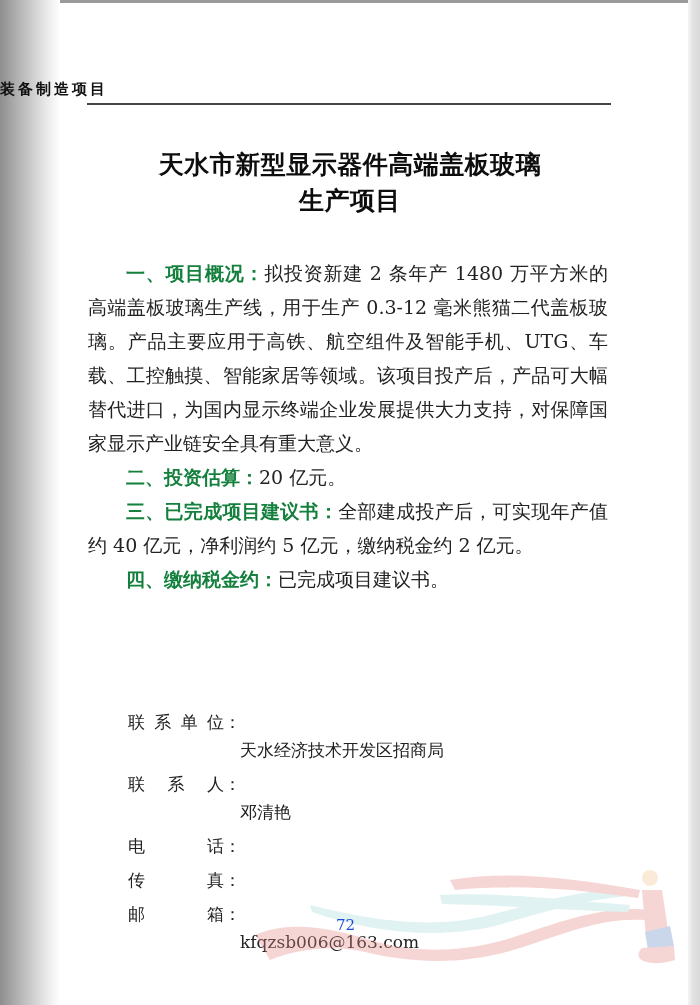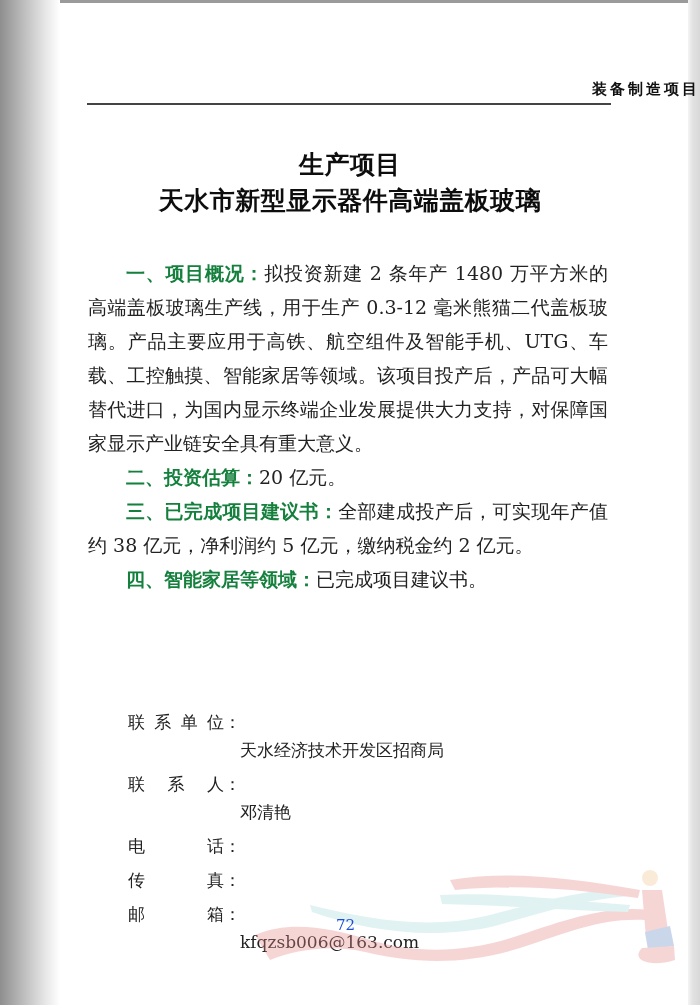--- a/index.html
+++ b/index.html
@@ -17,7 +17,7 @@
     }
 
     .running-head {
-      position: absolute; left: 0; width: 700px; top: 80px; text-align: right;
+      position: absolute; left: 0; width: 700px; top: 80px; text-align: left;
       font-size: 15px; font-weight: bold; letter-spacing: 3px; color: #111; font-family: Liberation Mono, monospace;
     }
     .head-rule {

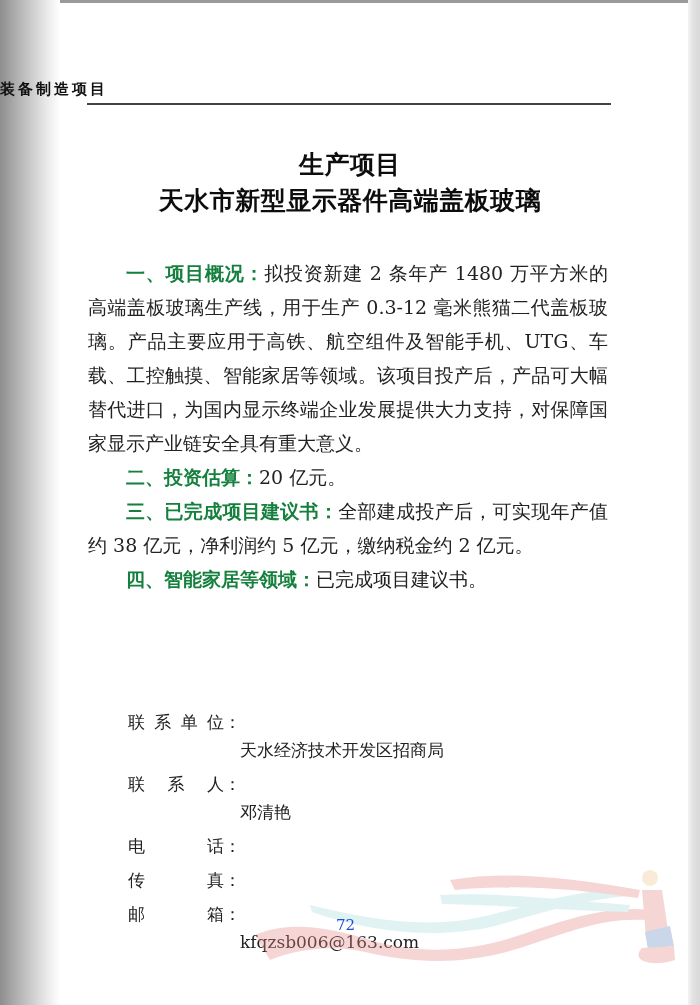--- a/index.html
+++ b/index.html
@@ -63,8 +63,8 @@
 <div class="head-rule"></div>
 
 <div class="title">
+  <div>天水市新型显示器件高端盖板玻璃</div>
   <div>生产项目</div>
-  <div>天水市新型显示器件高端盖板玻璃</div>
 </div>
 
 <div class="body-text">

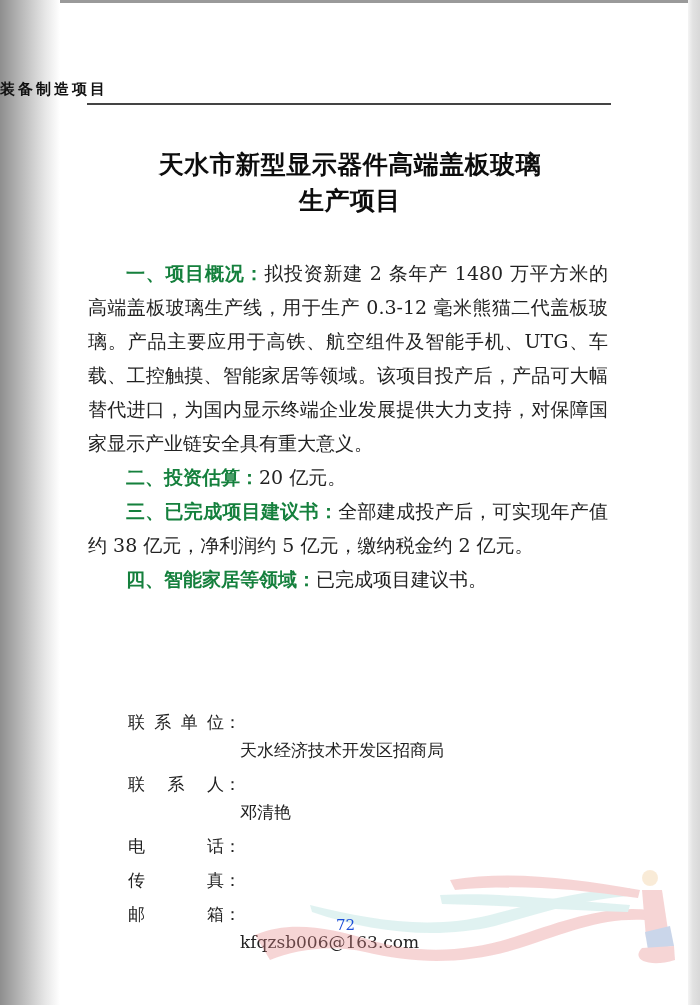--- a/index.html
+++ b/index.html
@@ -70,7 +70,7 @@
 <div class="body-text">
   <p class="para"><span class="lead">一、项目概况：</span><span>拟投资新建 2 条年产 1480 万平方米的高端盖板玻璃生产线，用于生产 0.3-12 毫米熊猫二代盖板玻璃。产品主要应用于高铁、航空组件及智能手机、UTG、车载、工控触摸、智能家居等领域。该项目投产后，产品可大幅替代进口，为国内显示终端企业发展提供大力支持，对保障国家显示产业链安全具有重大意义。</span></p>
   <p class="para"><span class="lead">二、投资估算：</span><span>20 亿元。</span></p>
-  <p class="para"><span class="lead">三、已完成项目建议书：</span><span>全部建成投产后，可实现年产值约 38 亿元，净利润约 5 亿元，缴纳税金约 2 亿元。</span></p>
+  <p class="para"><span class="lead">三、已完成项目建议书：</span><span>全部建成投产后，可实现年产值约 40 亿元，净利润约 5 亿元，缴纳税金约 2 亿元。</span></p>
   <p class="para"><span class="lead">四、智能家居等领域：</span><span>已完成项目建议书。</span></p>
 </div>
 

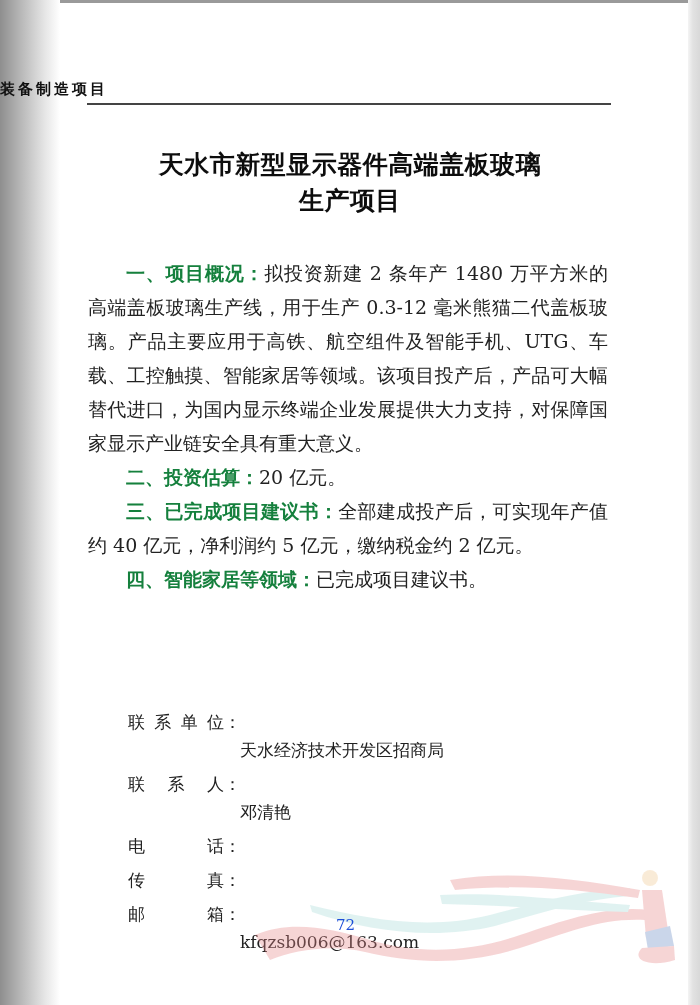--- a/index.html
+++ b/index.html
@@ -71,7 +71,7 @@
   <p class="para"><span class="lead">一、项目概况：</span><span>拟投资新建 2 条年产 1480 万平方米的高端盖板玻璃生产线，用于生产 0.3-12 毫米熊猫二代盖板玻璃。产品主要应用于高铁、航空组件及智能手机、UTG、车载、工控触摸、智能家居等领域。该项目投产后，产品可大幅替代进口，为国内显示终端企业发展提供大力支持，对保障国家显示产业链安全具有重大意义。</span></p>
   <p class="para"><span class="lead">二、投资估算：</span><span>20 亿元。</span></p>
   <p class="para"><span class="lead">三、已完成项目建议书：</span><span>全部建成投产后，可实现年产值约 40 亿元，净利润约 5 亿元，缴纳税金约 2 亿元。</span></p>
-  <p class="para"><span class="lead">四、智能家居等领域：</span><span>已完成项目建议书。</span></p>
+  <p class="para"><span class="lead">四、缴纳税金约：</span><span>已完成项目建议书。</span></p>
 </div>
 
 <div class="contacts">

